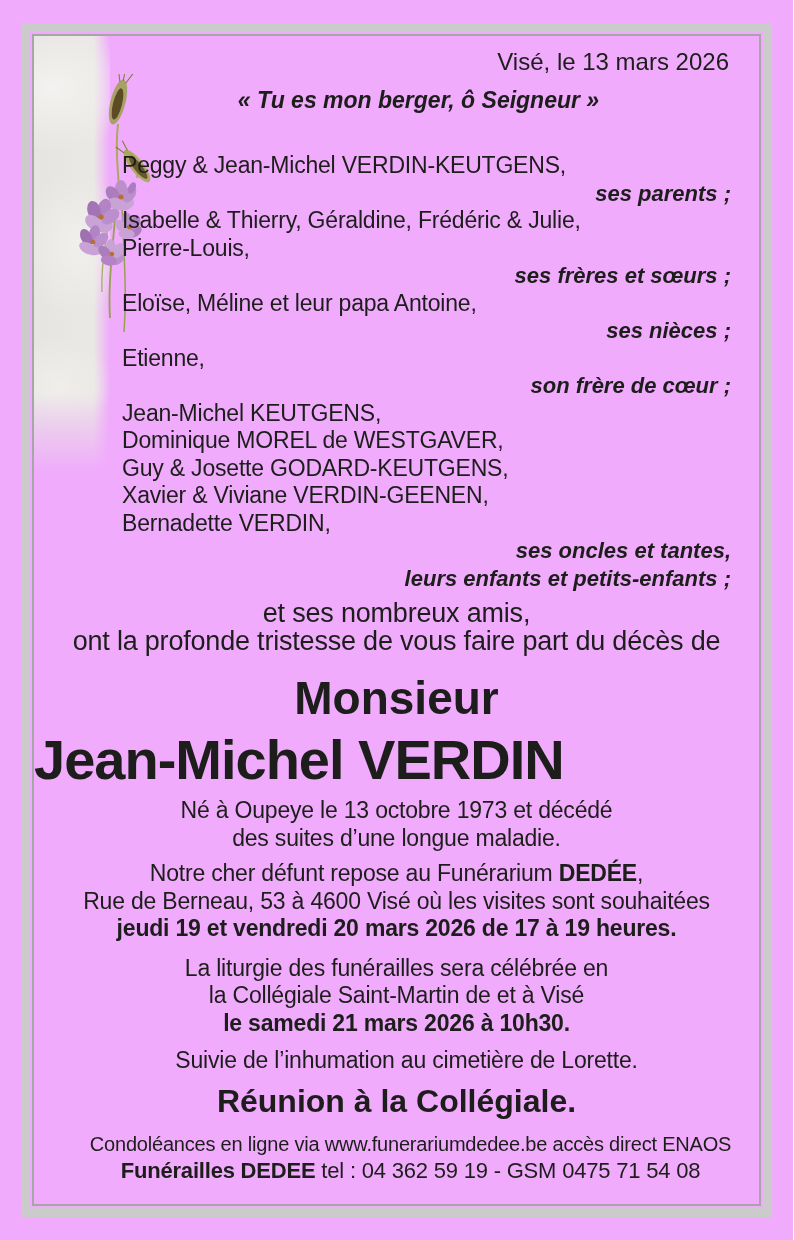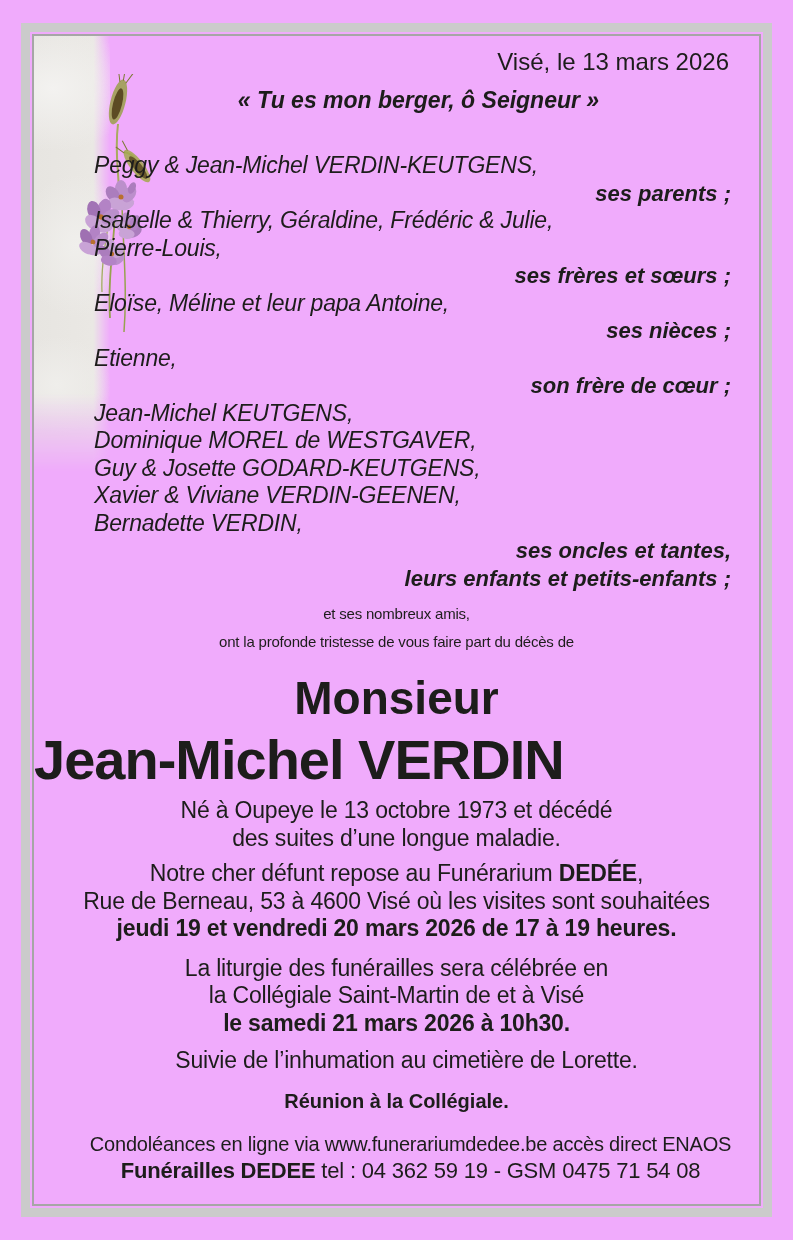--- a/index.html
+++ b/index.html
@@ -31,7 +31,7 @@
   .dateline{margin-top:12px;font-size:24px;line-height:28px;text-align:right;padding-right:30px;}
   .quote{margin-top:10px;font-size:23px;line-height:28px;text-align:center;padding-left:44px;font-weight:bold;font-style:italic;}
   .names{margin-top:38px;line-height:27.5px;}
-  .name-line{padding-left:60px;font-size:23px;letter-spacing:-0.2px;font-style:italic;}
+  .name-line{padding-left:88px;font-size:23px;letter-spacing:-0.2px;}
   .right-label{text-align:right;padding-right:28px;font-weight:bold;font-style:italic;font-size:22px;}
   .intro{margin-top:8px;text-align:center;font-size:15px;line-height:27.5px;letter-spacing:-0.2px;}
   .monsieur{margin-top:14px;text-align:center;font-weight:bold;font-size:46px;line-height:58px;}

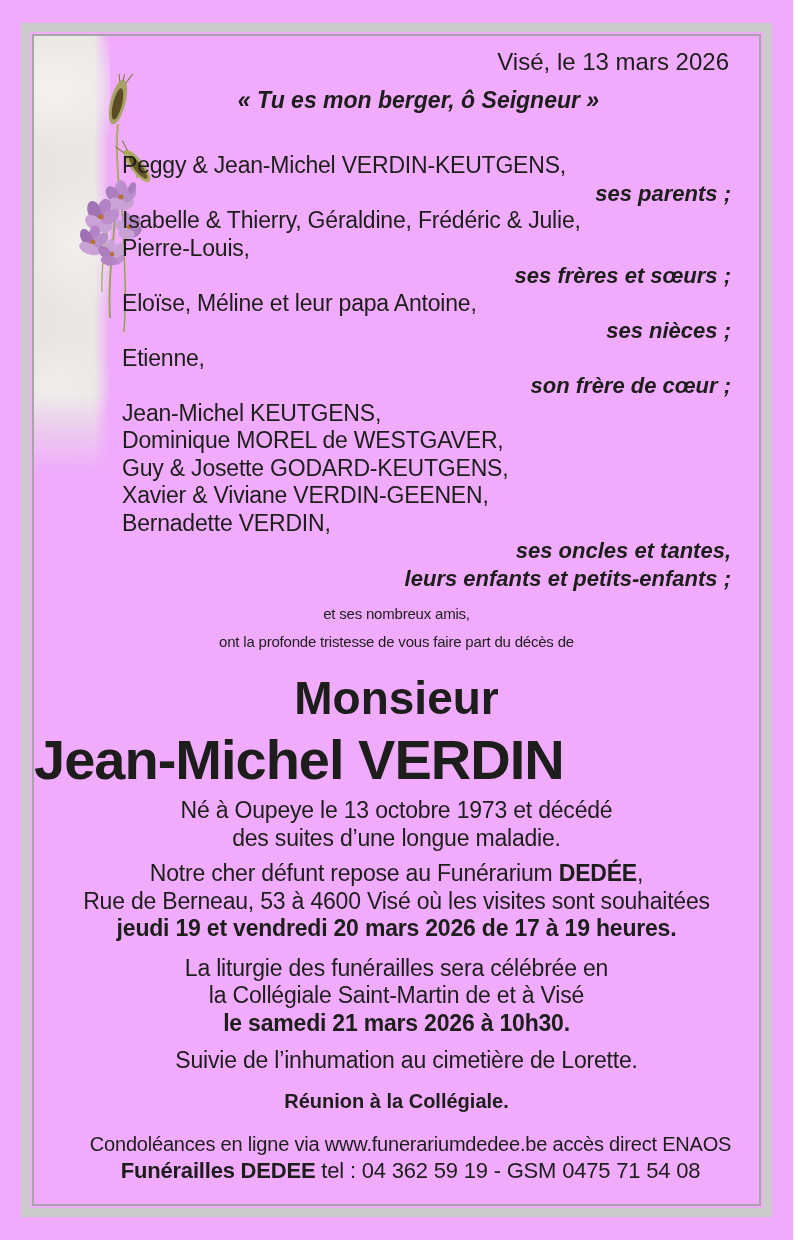--- a/index.html
+++ b/index.html
@@ -33,7 +33,7 @@
   .names{margin-top:38px;line-height:27.5px;}
   .name-line{padding-left:88px;font-size:23px;letter-spacing:-0.2px;}
   .right-label{text-align:right;padding-right:28px;font-weight:bold;font-style:italic;font-size:22px;}
-  .intro{margin-top:8px;text-align:center;font-size:15px;line-height:27.5px;letter-spacing:-0.2px;}
+  .intro{margin-top:8px;text-align:center;font-size:27px;line-height:27.5px;letter-spacing:-0.2px;}
   .monsieur{margin-top:14px;text-align:center;font-weight:bold;font-size:46px;line-height:58px;}
   .deceased-name{text-align:left;font-weight:bold;font-size:56px;line-height:66px;letter-spacing:-1px;}
   .para{text-align:center;font-size:23px;line-height:27.5px;letter-spacing:-0.2px;}

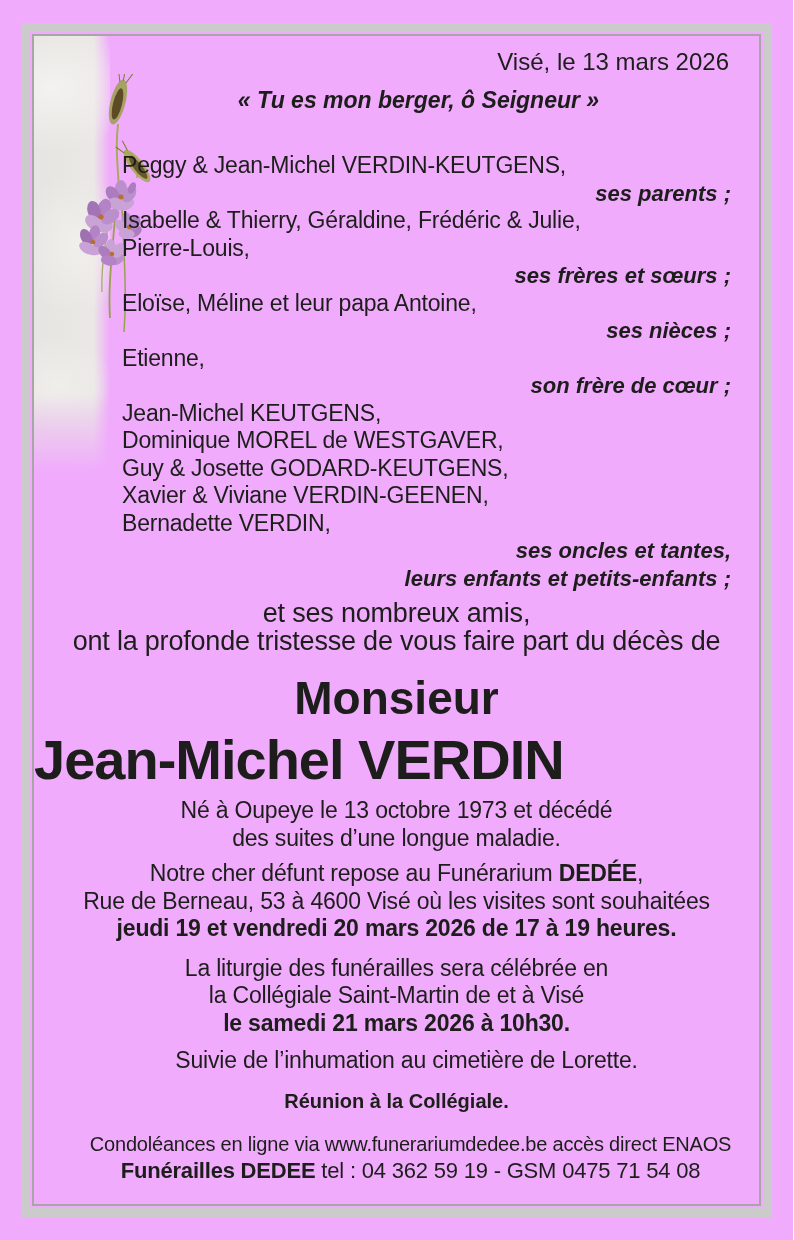--- a/index.html
+++ b/index.html
@@ -41,7 +41,7 @@
   .repose{margin-top:8px;}
   .liturgy{margin-top:12px;}
   .burial{margin-top:10px;padding-left:20px;}
-  .meeting{margin-top:12px;font-weight:bold;font-size:20px;line-height:28px;text-align:center;}
+  .meeting{margin-top:12px;font-weight:bold;font-size:32px;line-height:28px;text-align:center;}
   .bold{font-weight:bold;}
   .footer{margin-top:16px;text-align:center;margin-left:28px;}
   .condolences{font-size:20px;line-height:26px;letter-spacing:-0.2px;}

